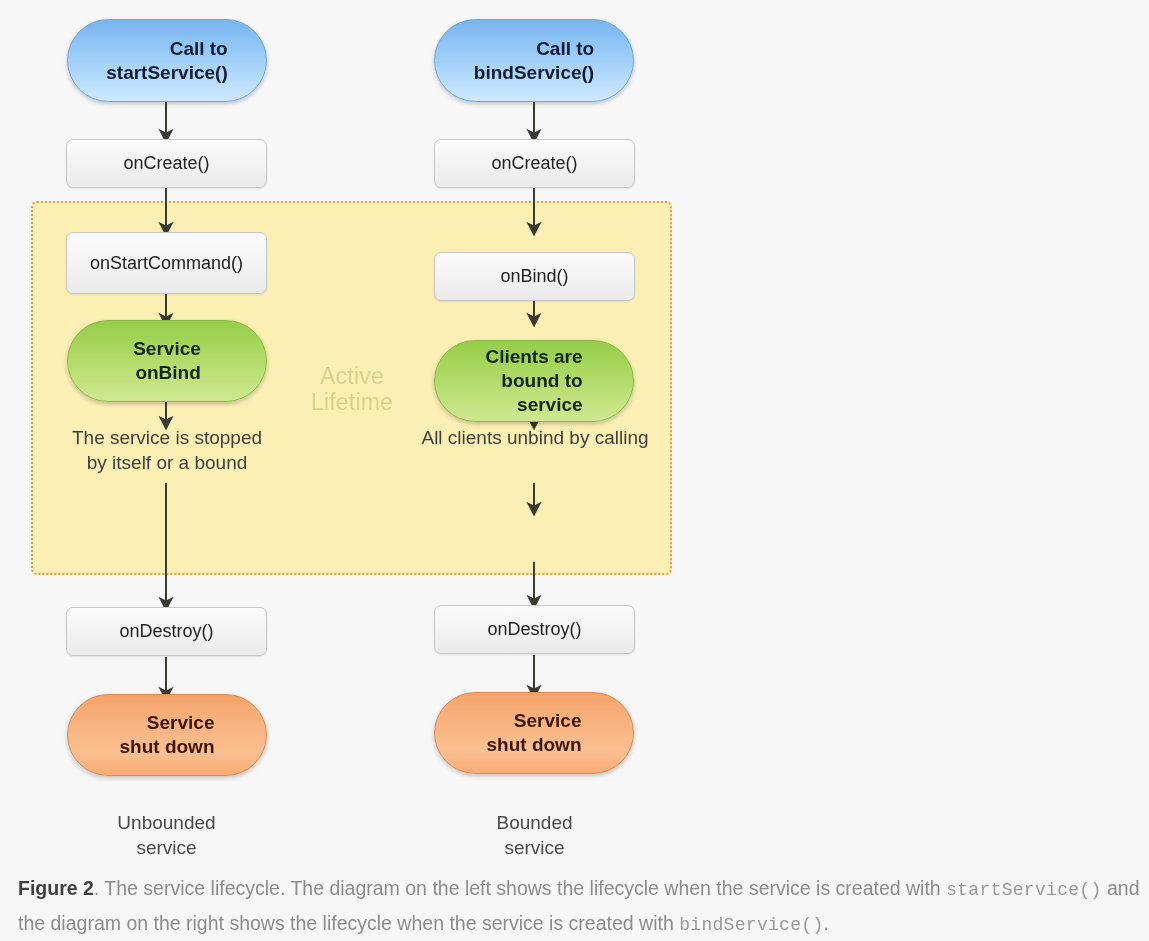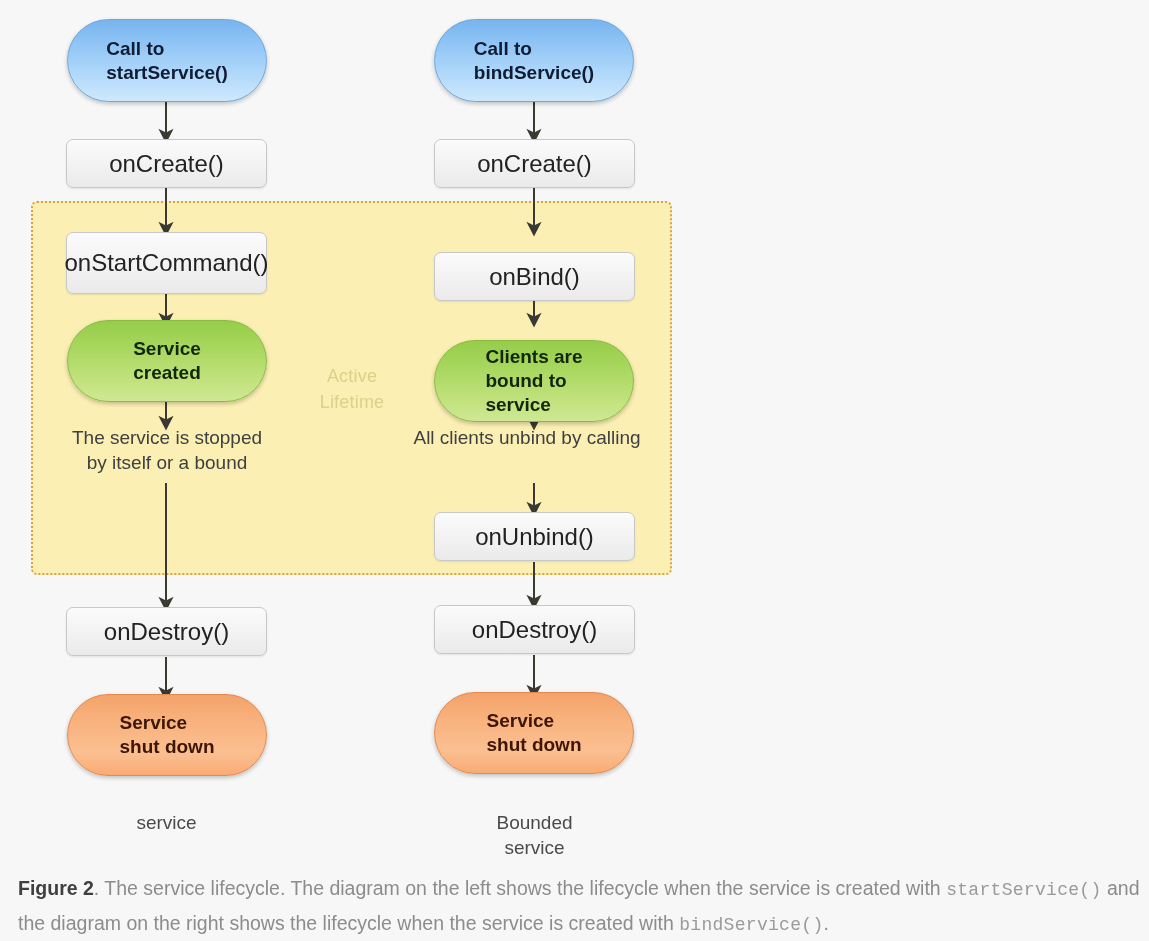--- a/index.html
+++ b/index.html
@@ -56,7 +56,7 @@
     display: flex;
     align-items: center;
     justify-content: center;
-    text-align: left;
+    text-align: right;
   }
 
   

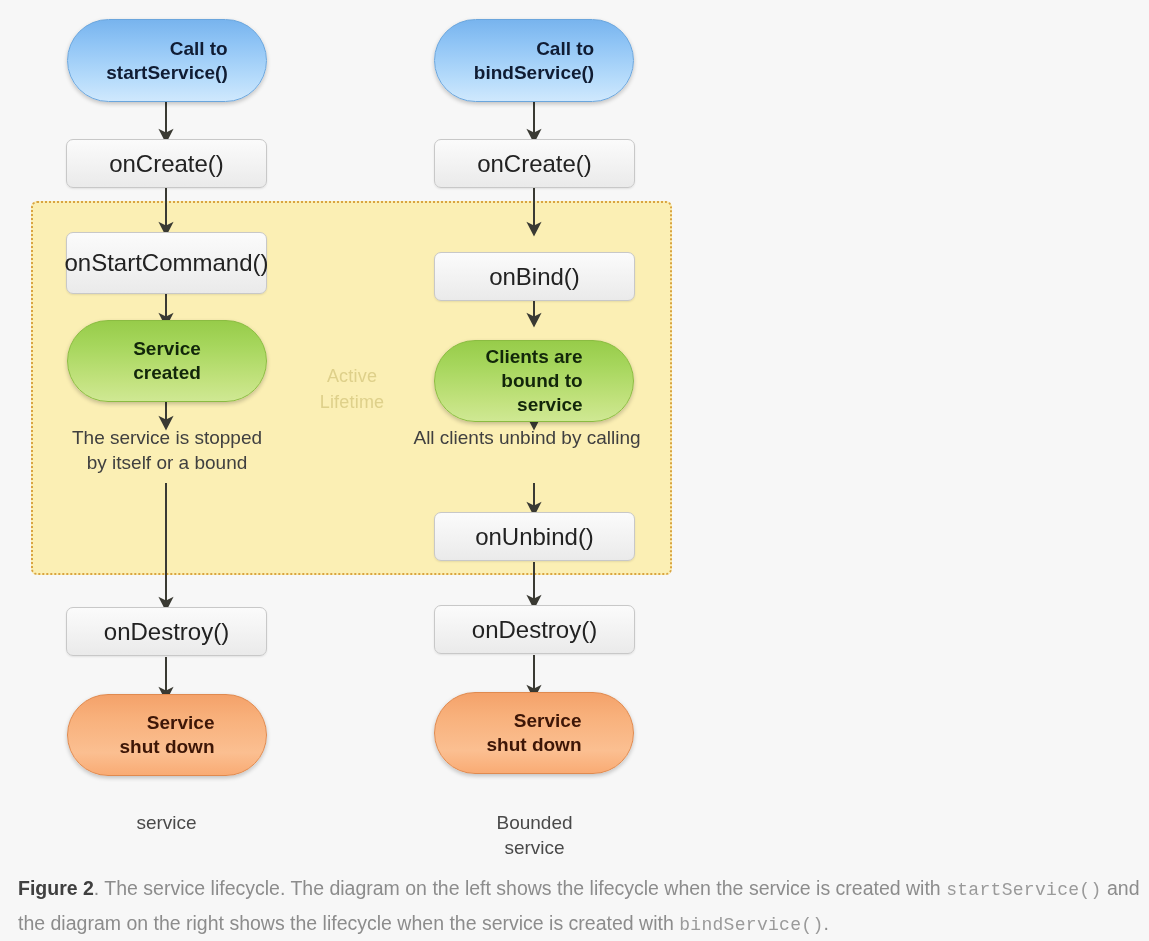--- a/index.html
+++ b/index.html
@@ -64,7 +64,7 @@
     background: linear-gradient(to bottom, #fbfbfb 0%, #f2f2f2 55%, #eaeaea 100%);
     border: 1px solid #c8c8c8;
     border-radius: 7px;
-    font-size: 24px;
+    font-size: 18px;
     color: #222222;
     box-shadow: 0 1px 2px rgba(0,0,0,0.09);
   }

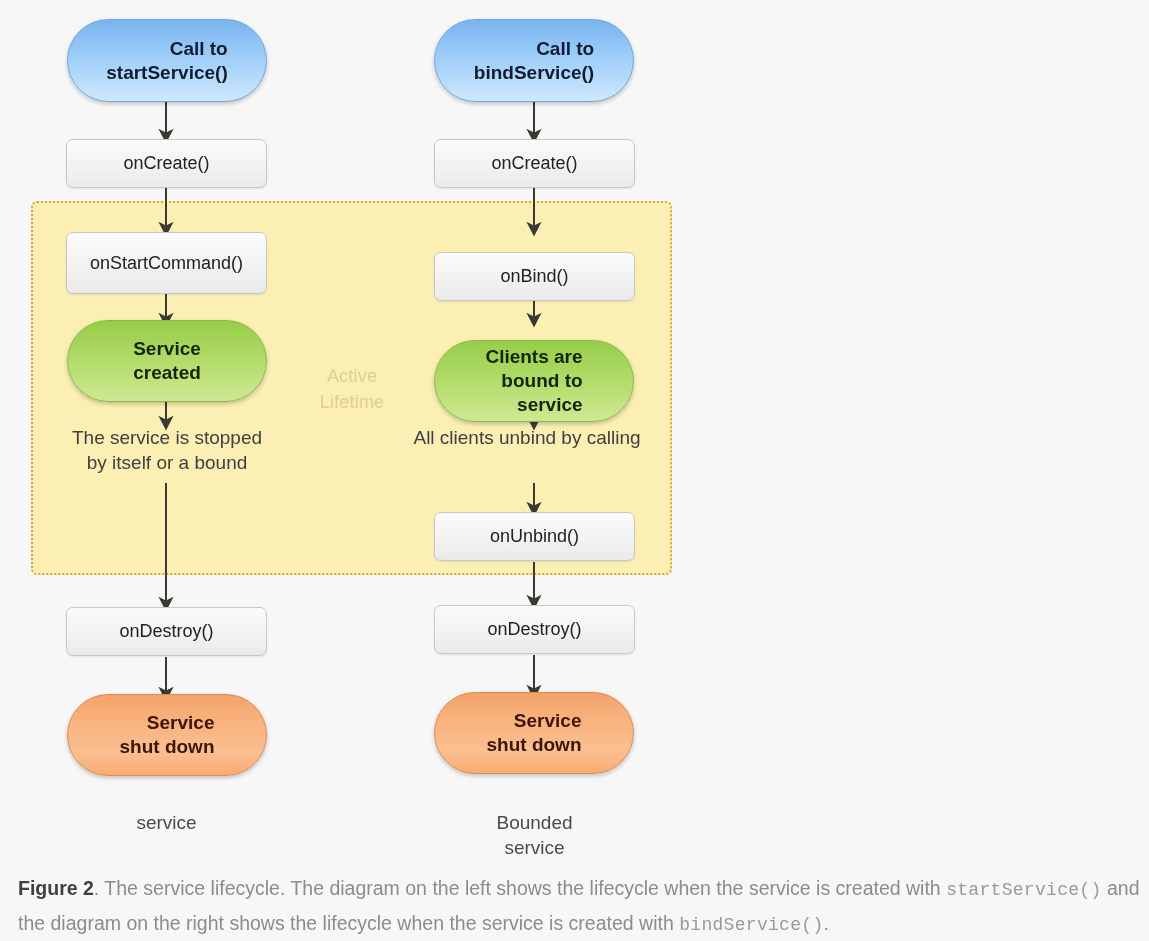--- a/index.html
+++ b/index.html
@@ -195,7 +195,7 @@
   <div class="node state green" style="left:67px; top:320px; width:200px; height:82px;">
     <div>
       <div>Service</div>
-      <div>created</div>
+      <div>onBind</div>
     </div>
   </div>
 

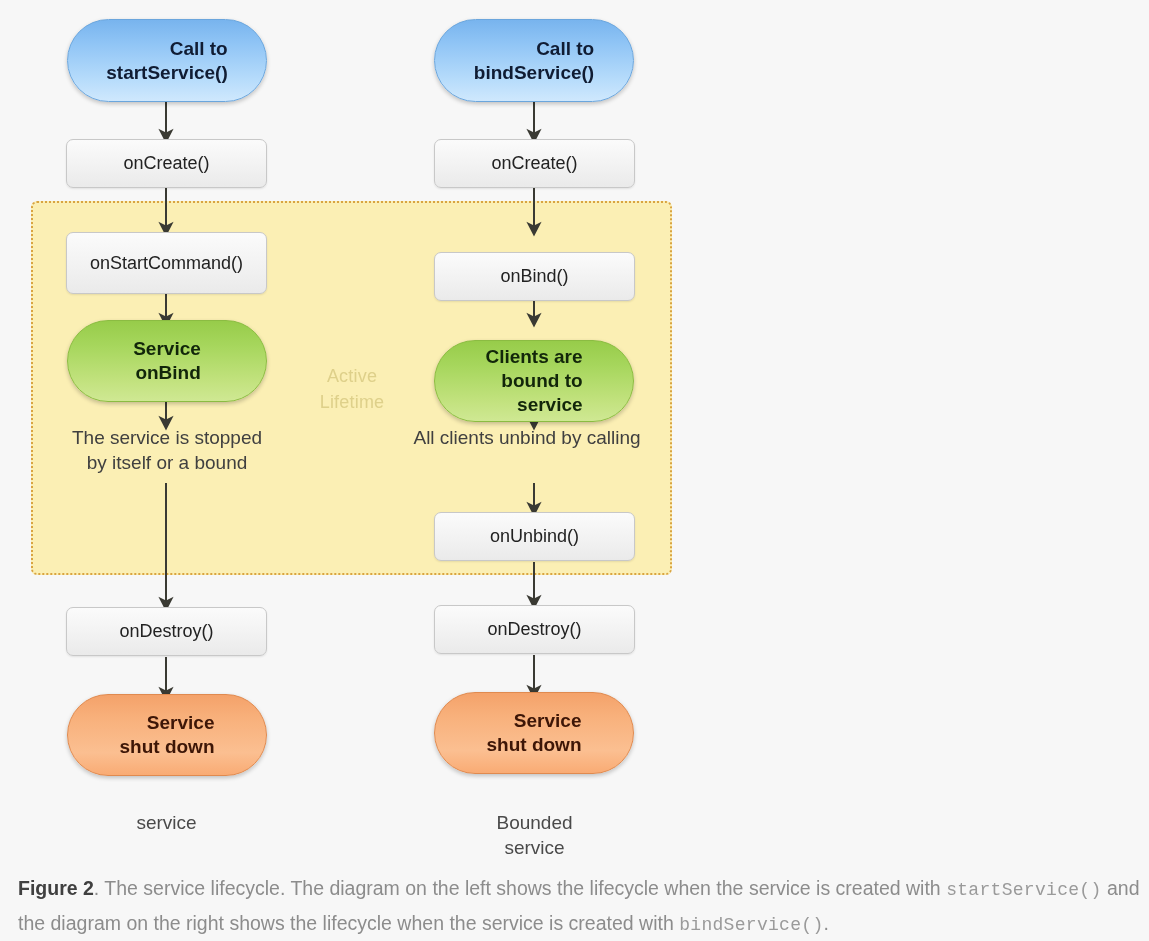--- a/index.html
+++ b/index.html
@@ -41,7 +41,7 @@
     top: 363px;
     width: 112px;
     text-align: center;
-    font-size: 18px;
+    font-size: 23px;
     line-height: 26px;
     color: #ded08a;
     font-weight: 400;

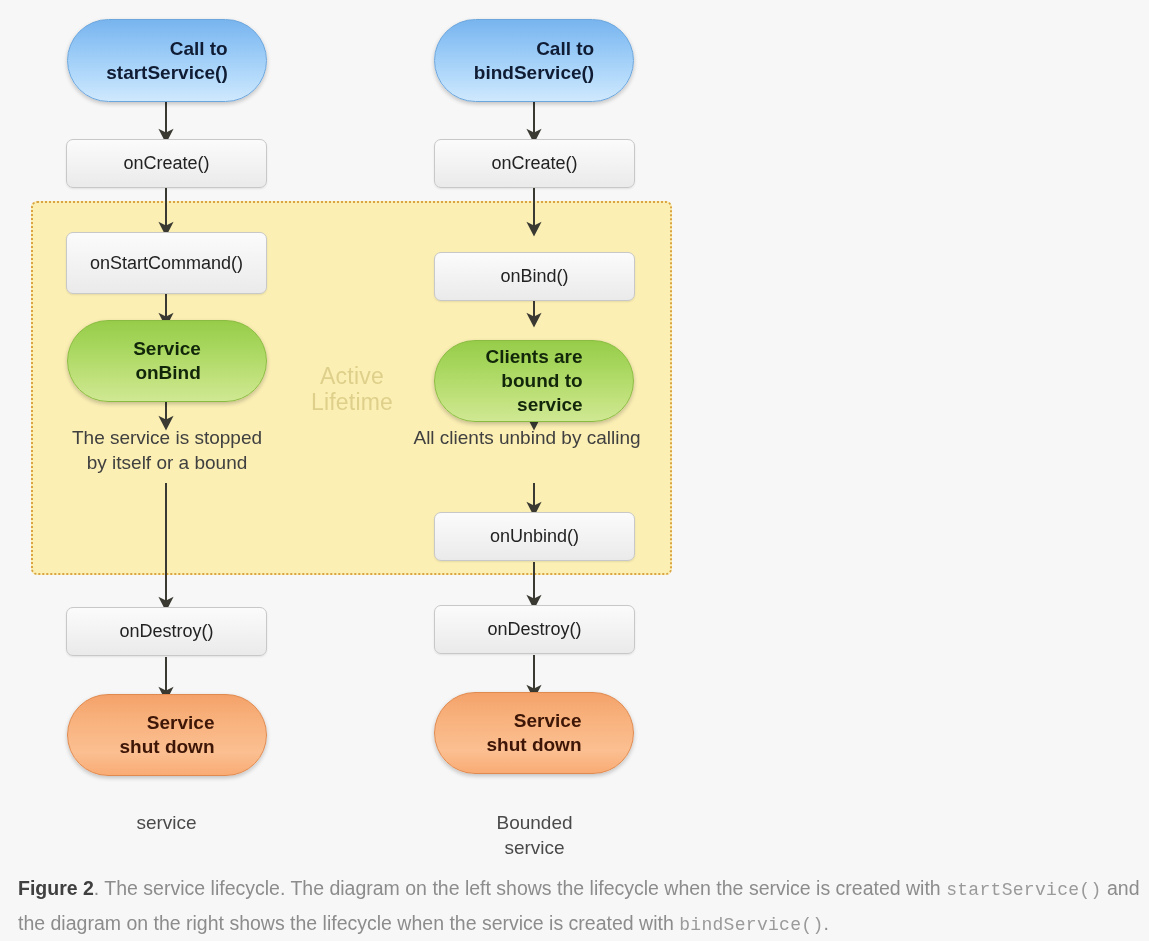--- a/index.html
+++ b/index.html
@@ -242,7 +242,7 @@
     </div>
   </div>
 
-  <div class="edge-label" style="left:386px; top:425px; width:282px;">
+  <div class="edge-label" style="left:394px; top:425px; width:282px;">
     <div>All clients unbind by calling</div>
   </div>
 

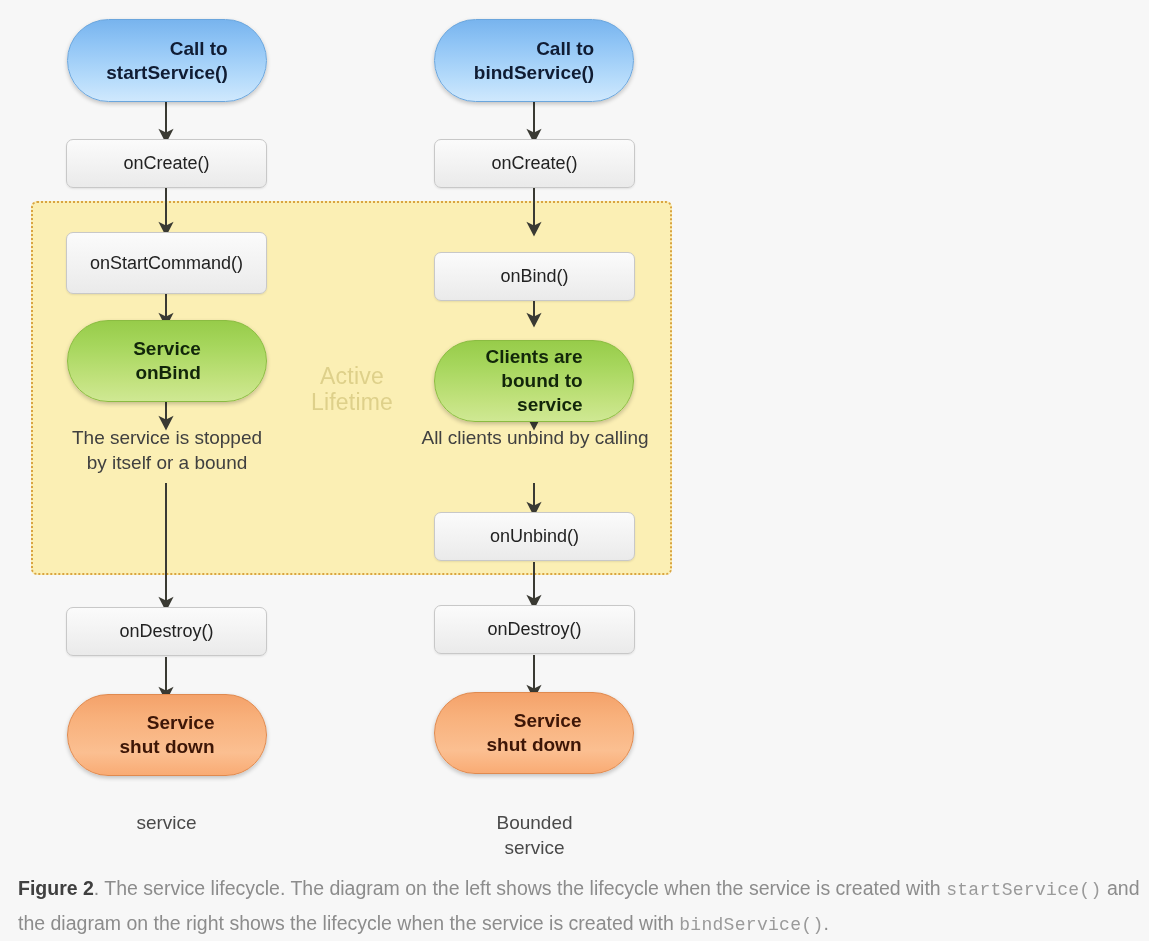--- a/index.html
+++ b/index.html
@@ -246,9 +246,6 @@
     <div>All clients unbind by calling</div>
   </div>
 
-  <div class="node callback" style="left:434px; top:512px; width:201px; height:49px;">
-    <span>onUnbind()</span>
-  </div>
 
   <div class="node callback" style="left:434px; top:605px; width:201px; height:49px;">
     <span>onDestroy()</span>

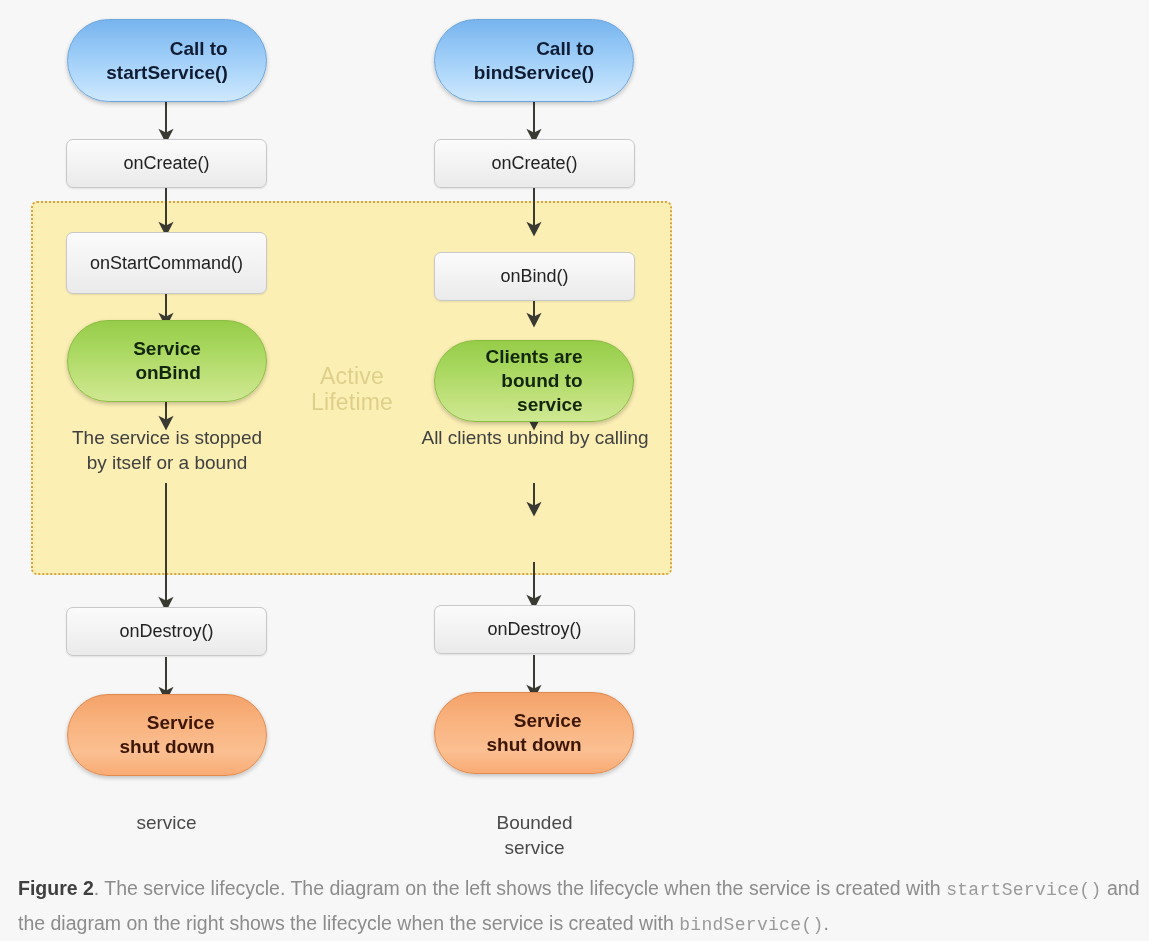--- a/index.html
+++ b/index.html
@@ -216,6 +216,7 @@
   </div>
 
   <div class="column-caption" style="left:66px; top:810px; width:201px;">
+    <div>Unbounded</div>
     <div>service</div>
   </div>
 

